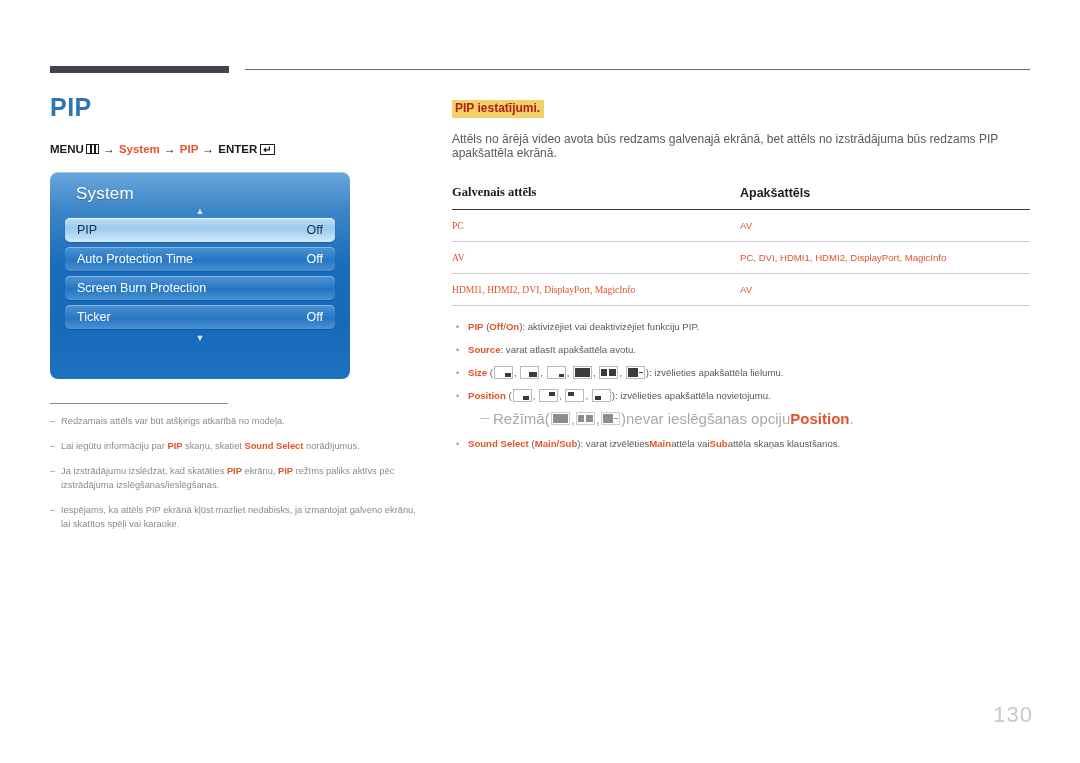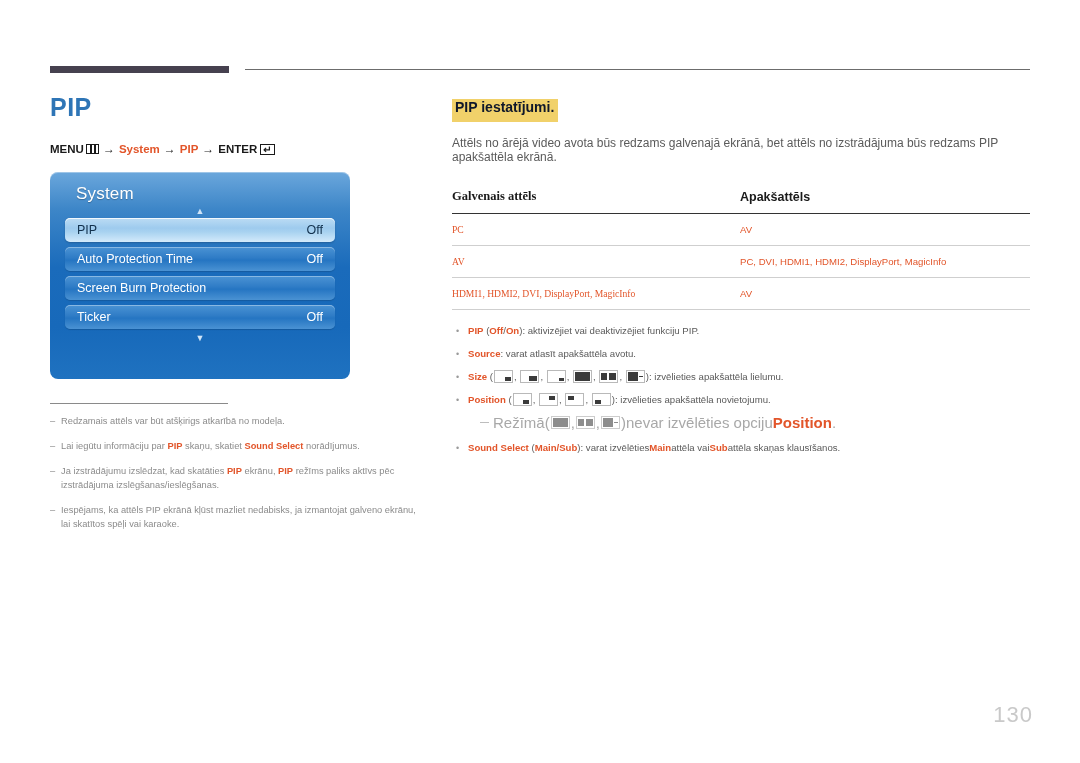--- a/index.html
+++ b/index.html
@@ -188,10 +188,10 @@
   .hl-heading {
     display: inline-block;
     background: #f1d16a;
-    color: #0f172a;
-    font-size: 14px;
+    color: #b91c1c;
+    font-size: 12px;
     font-weight: bold;
-    padding: 1px 4px 7px 3px;
+    padding: 1px 4px 2px 3px;
     line-height: 15px;
   }
   .intro {

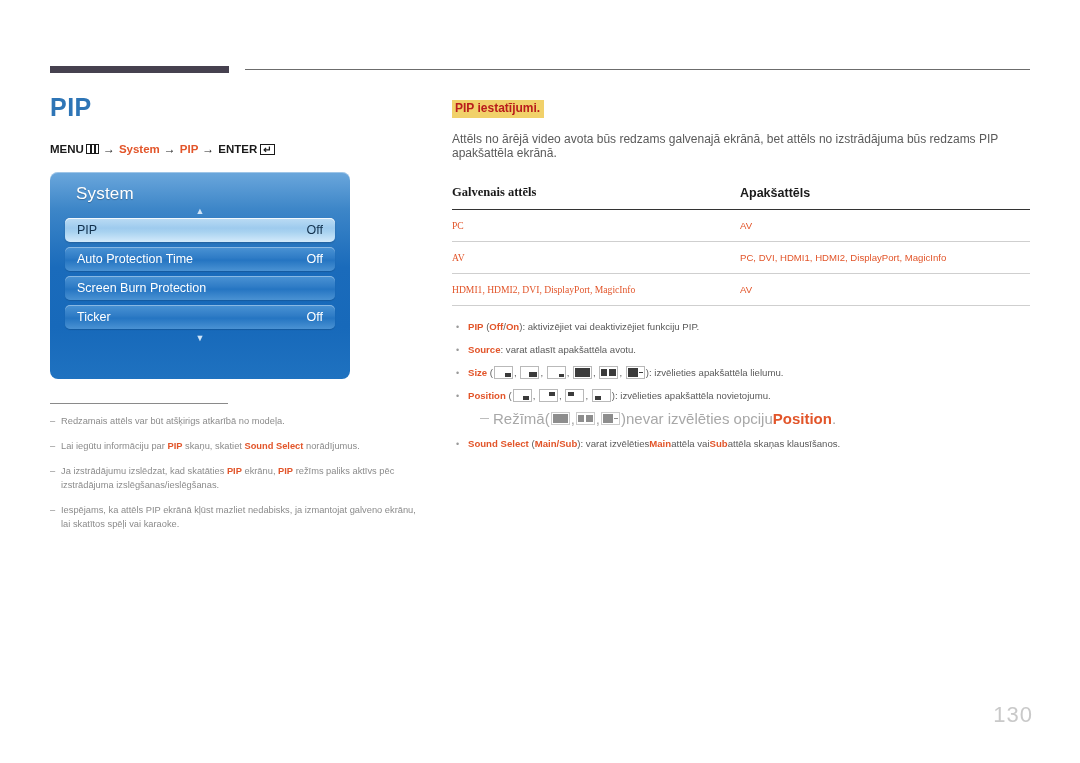--- a/index.html
+++ b/index.html
@@ -506,7 +506,7 @@
           <i class="b"></i>
         </span>
         <span>)</span>
-        <span> nevar izvēlēties opciju </span>
+        <span> nevar ieslēgšanas opciju </span>
         <b>Position</b>
         <span>.</span>
     </div>

